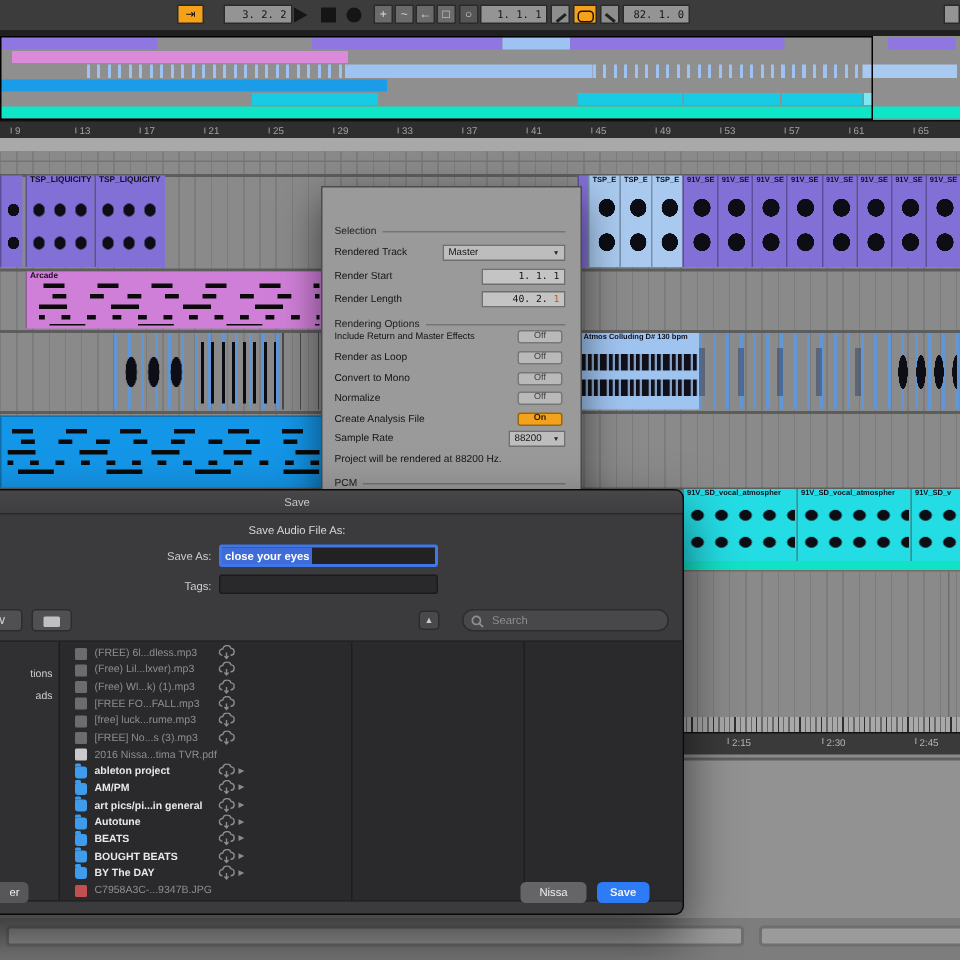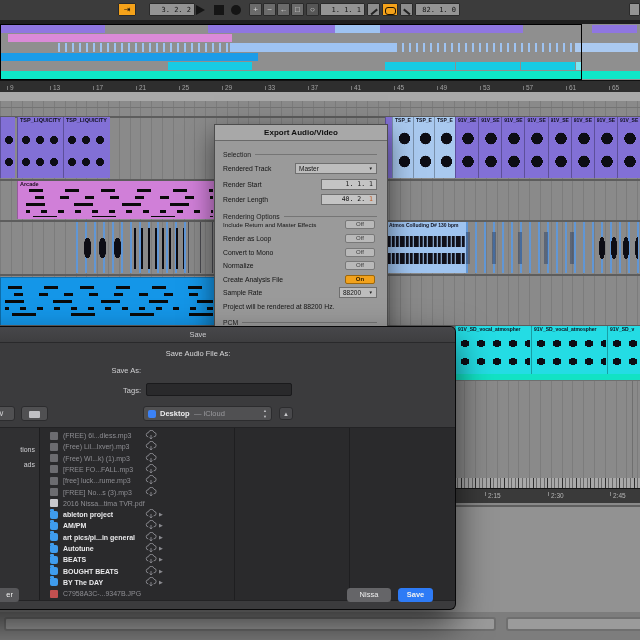--- a/index.html
+++ b/index.html
@@ -347,7 +347,6 @@
   </div>
 
   <div class="exdlg">
-    <div class="title">Export Audio/Video</div>
     <div class="sec" style="top:26px;">
         <span>Selection</span>
       </div>

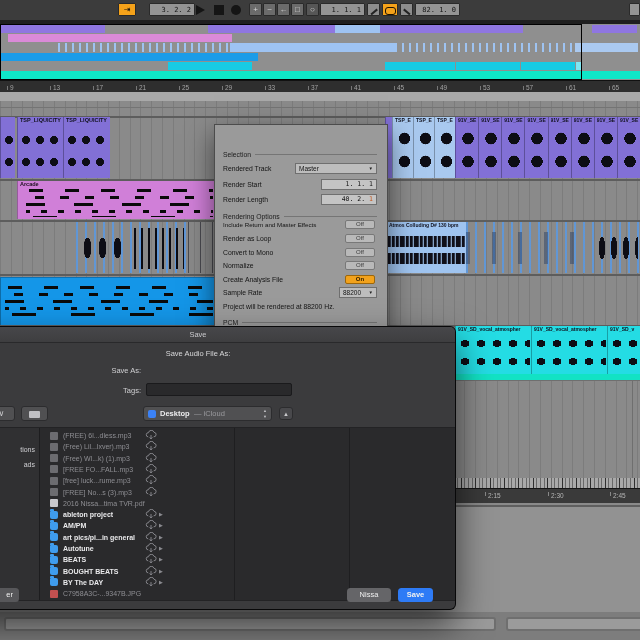--- a/index.html
+++ b/index.html
@@ -381,6 +381,9 @@
     <div class="title">Save</div>
     <div class="abs" style="left:0;right:0;top:22px;text-align:center;color:#d8d8da;">Save Audio File As:</div>
     <div class="rightlbl" style="top:39px;">Save As:</div>
+    <div class="field" style="left:205px;top:36px;width:146px;height:15px;border:2px solid #3f76e8;background:#222224;">
+      <span style="display:inline-block;background:#3f6cd8;color:#fff;font-weight:bold;padding:0 2px;line-height:11px;">close your eyes</span>
+    </div>
     <div class="rightlbl" style="top:59px;">Tags:</div>
     <div class="field" style="left:205px;top:56px;width:146px;height:13px;"><input class="taginput" style=""></div>
 

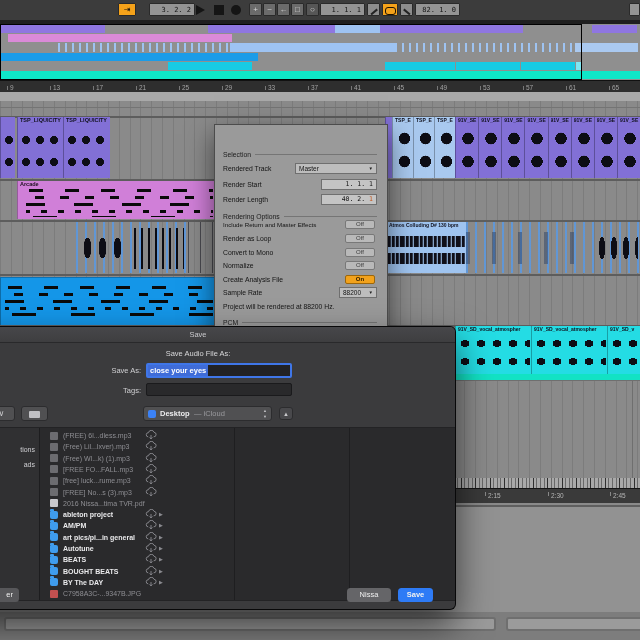--- a/index.html
+++ b/index.html
@@ -391,12 +391,6 @@
     <div class="tbar-btn" style="left:80px;width:27px;">
       <span style="display:inline-block;position:relative;width:11px;height:7px;background:#c0c0c4;border-radius:1px;margin-top:4px;"></span>
     </div>
-    <div class="tbar-btn" style="left:202px;width:129px;text-align:left;">
-      <span style="position:absolute;left:4px;top:3px;width:8px;height:8px;background:#3b82f7;border-radius:2px;"></span>
-      <span style="position:absolute;left:16px;top:0;line-height:14px;font-weight:bold;color:#ededef;">Desktop</span>
-      <span style="position:absolute;left:50px;top:0;line-height:14px;color:#9a9a9e;">— iCloud</span>
-      <span style="position:absolute;right:4px;top:1px;font-size:4px;color:#c2c2c6;line-height:6px;">▲<br>▼</span>
-    </div>
     <div class="tbar-btn" style="left:338px;width:14px;height:13px;top:80px;background:#49494c;"><span style="font-size:6px;line-height:12px;">▲</span></div>
 
     <div class="browser">

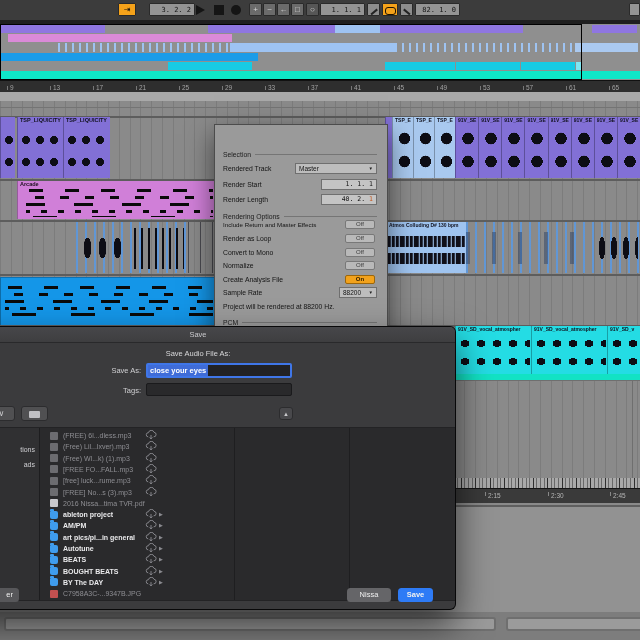--- a/index.html
+++ b/index.html
@@ -392,6 +392,13 @@
       <span style="display:inline-block;position:relative;width:11px;height:7px;background:#c0c0c4;border-radius:1px;margin-top:4px;"></span>
     </div>
     <div class="tbar-btn" style="left:338px;width:14px;height:13px;top:80px;background:#49494c;"><span style="font-size:6px;line-height:12px;">▲</span></div>
+    <div class="tbar-btn" style="left:367px;width:138px;border-radius:8px;background:#48484b;text-align:left;">
+      <svg width="9" height="9" style="position:absolute;left:5px;top:3px;" viewBox="0 0 10 10">
+          <circle cx="4" cy="4" r="3" fill="none" stroke="#8e8e92" stroke-width="1.3"></circle>
+          <line x1="6.3" y1="6.3" x2="9" y2="9" stroke="#8e8e92" stroke-width="1.3"></line>
+        </svg>
+      <input class="searchinput" style="position: absolute; left: 17px; top: 1px;" placeholder="Search">
+    </div>
 
     <div class="browser">
       <div class="sbar">

